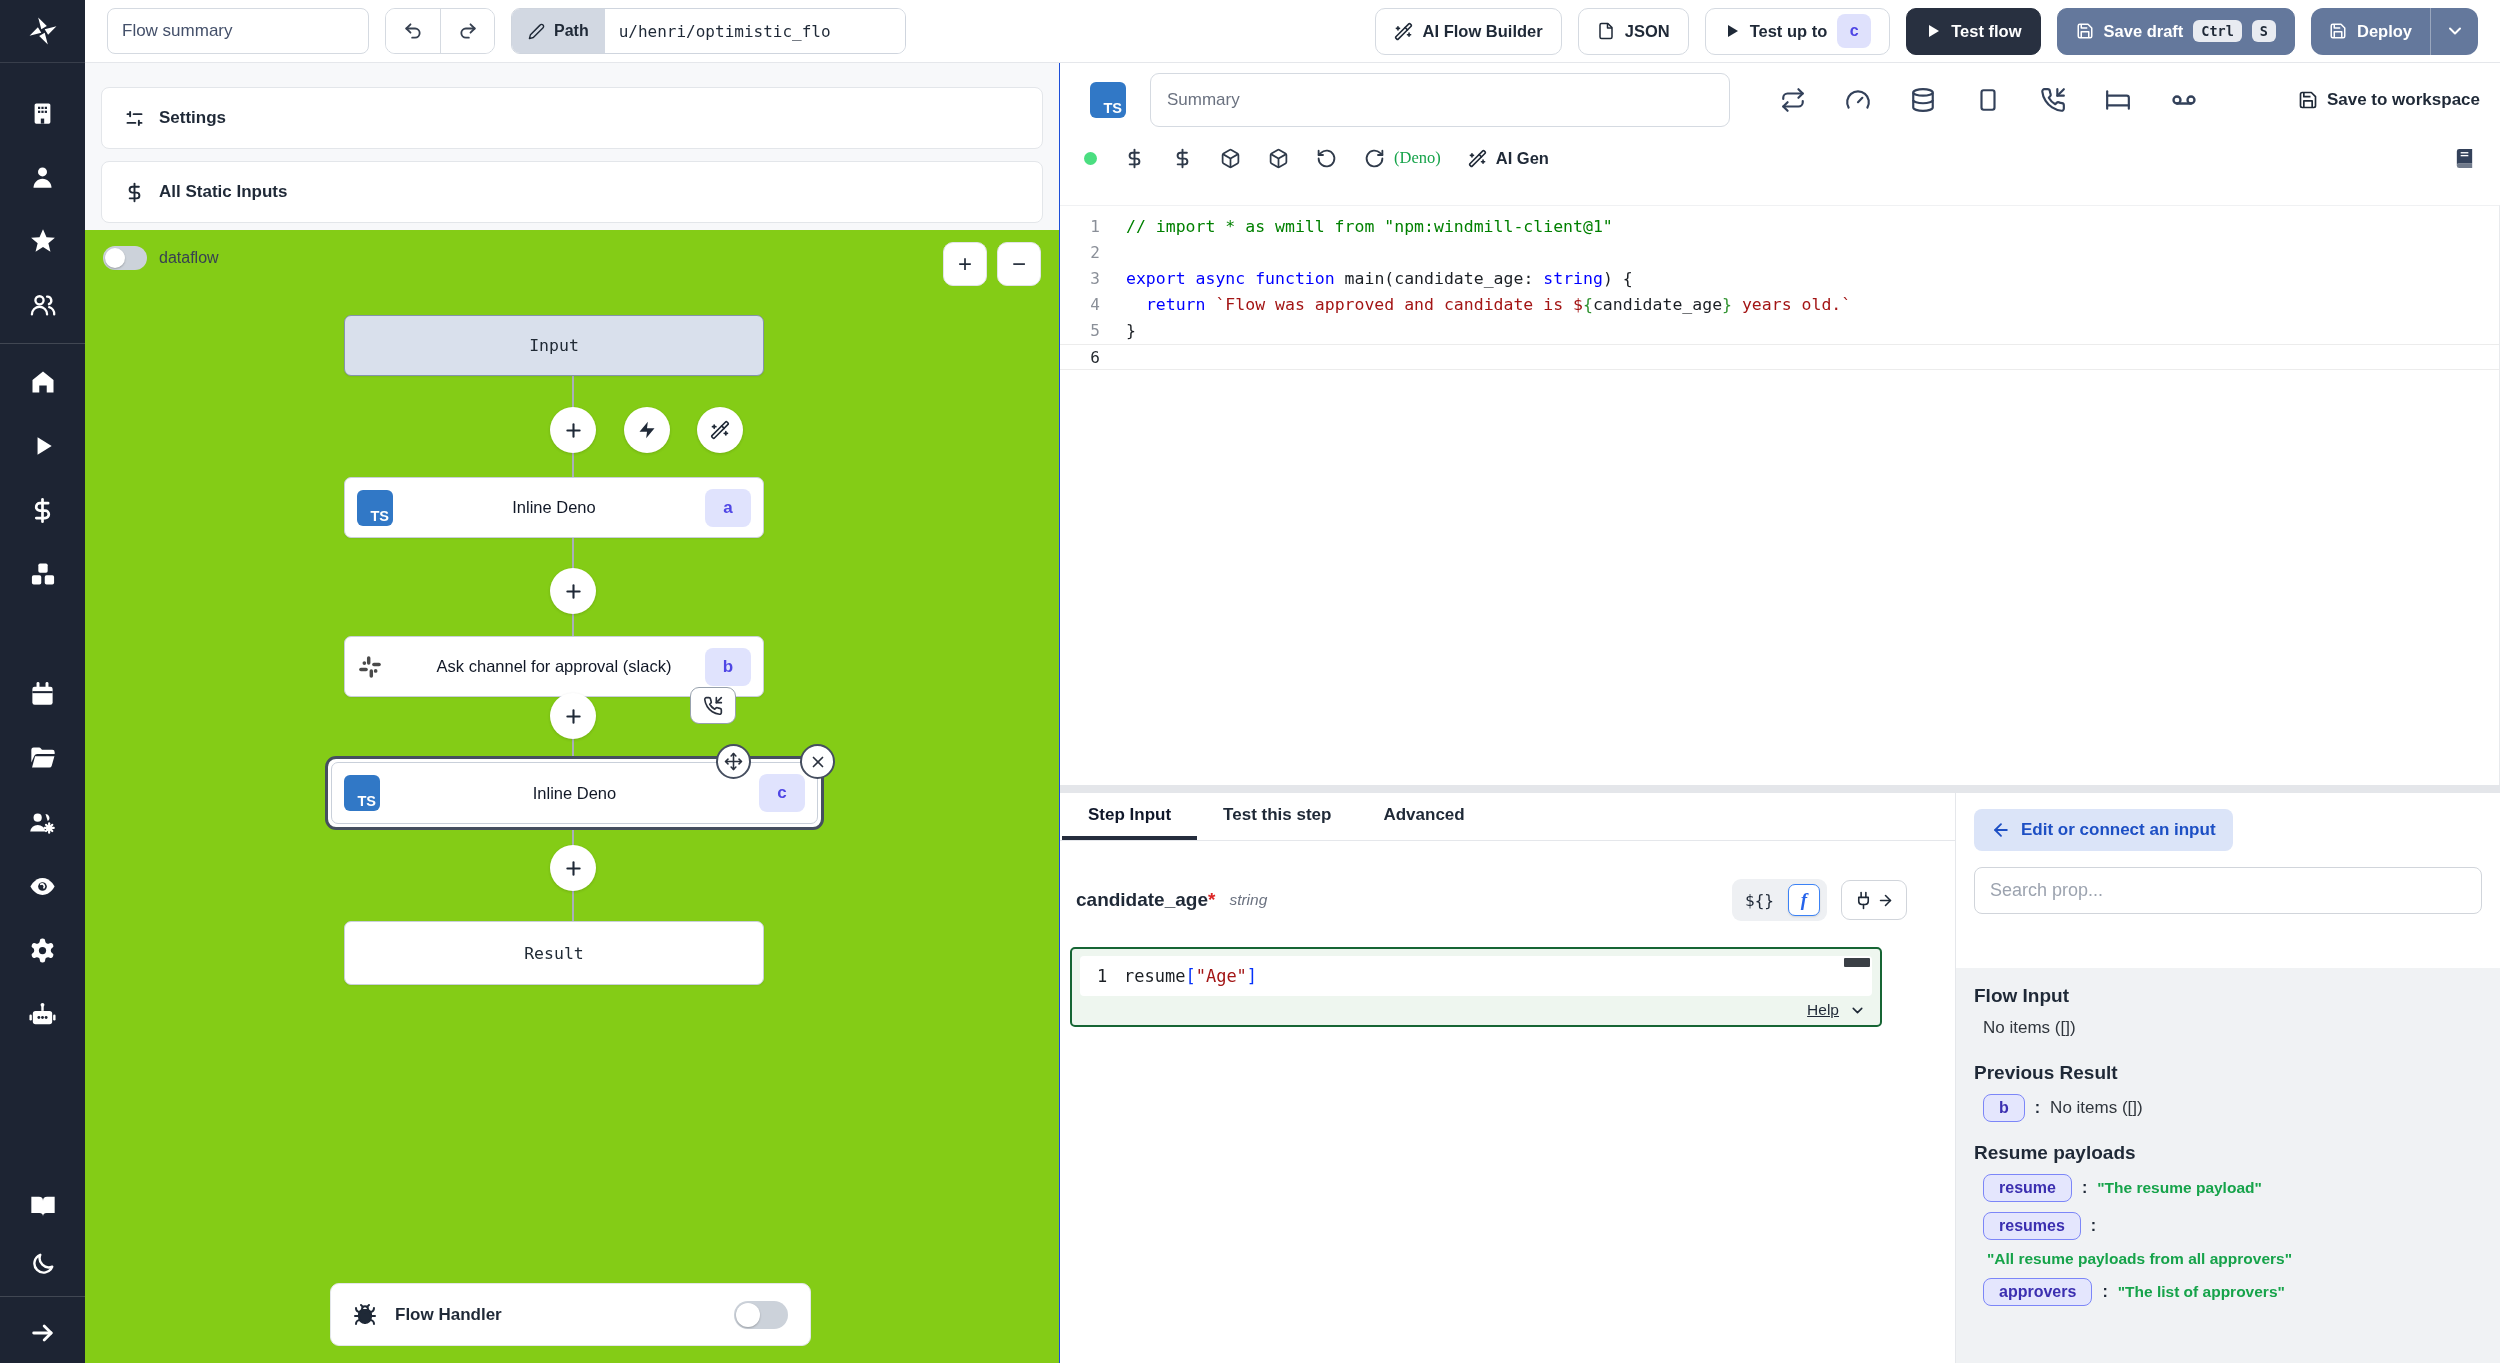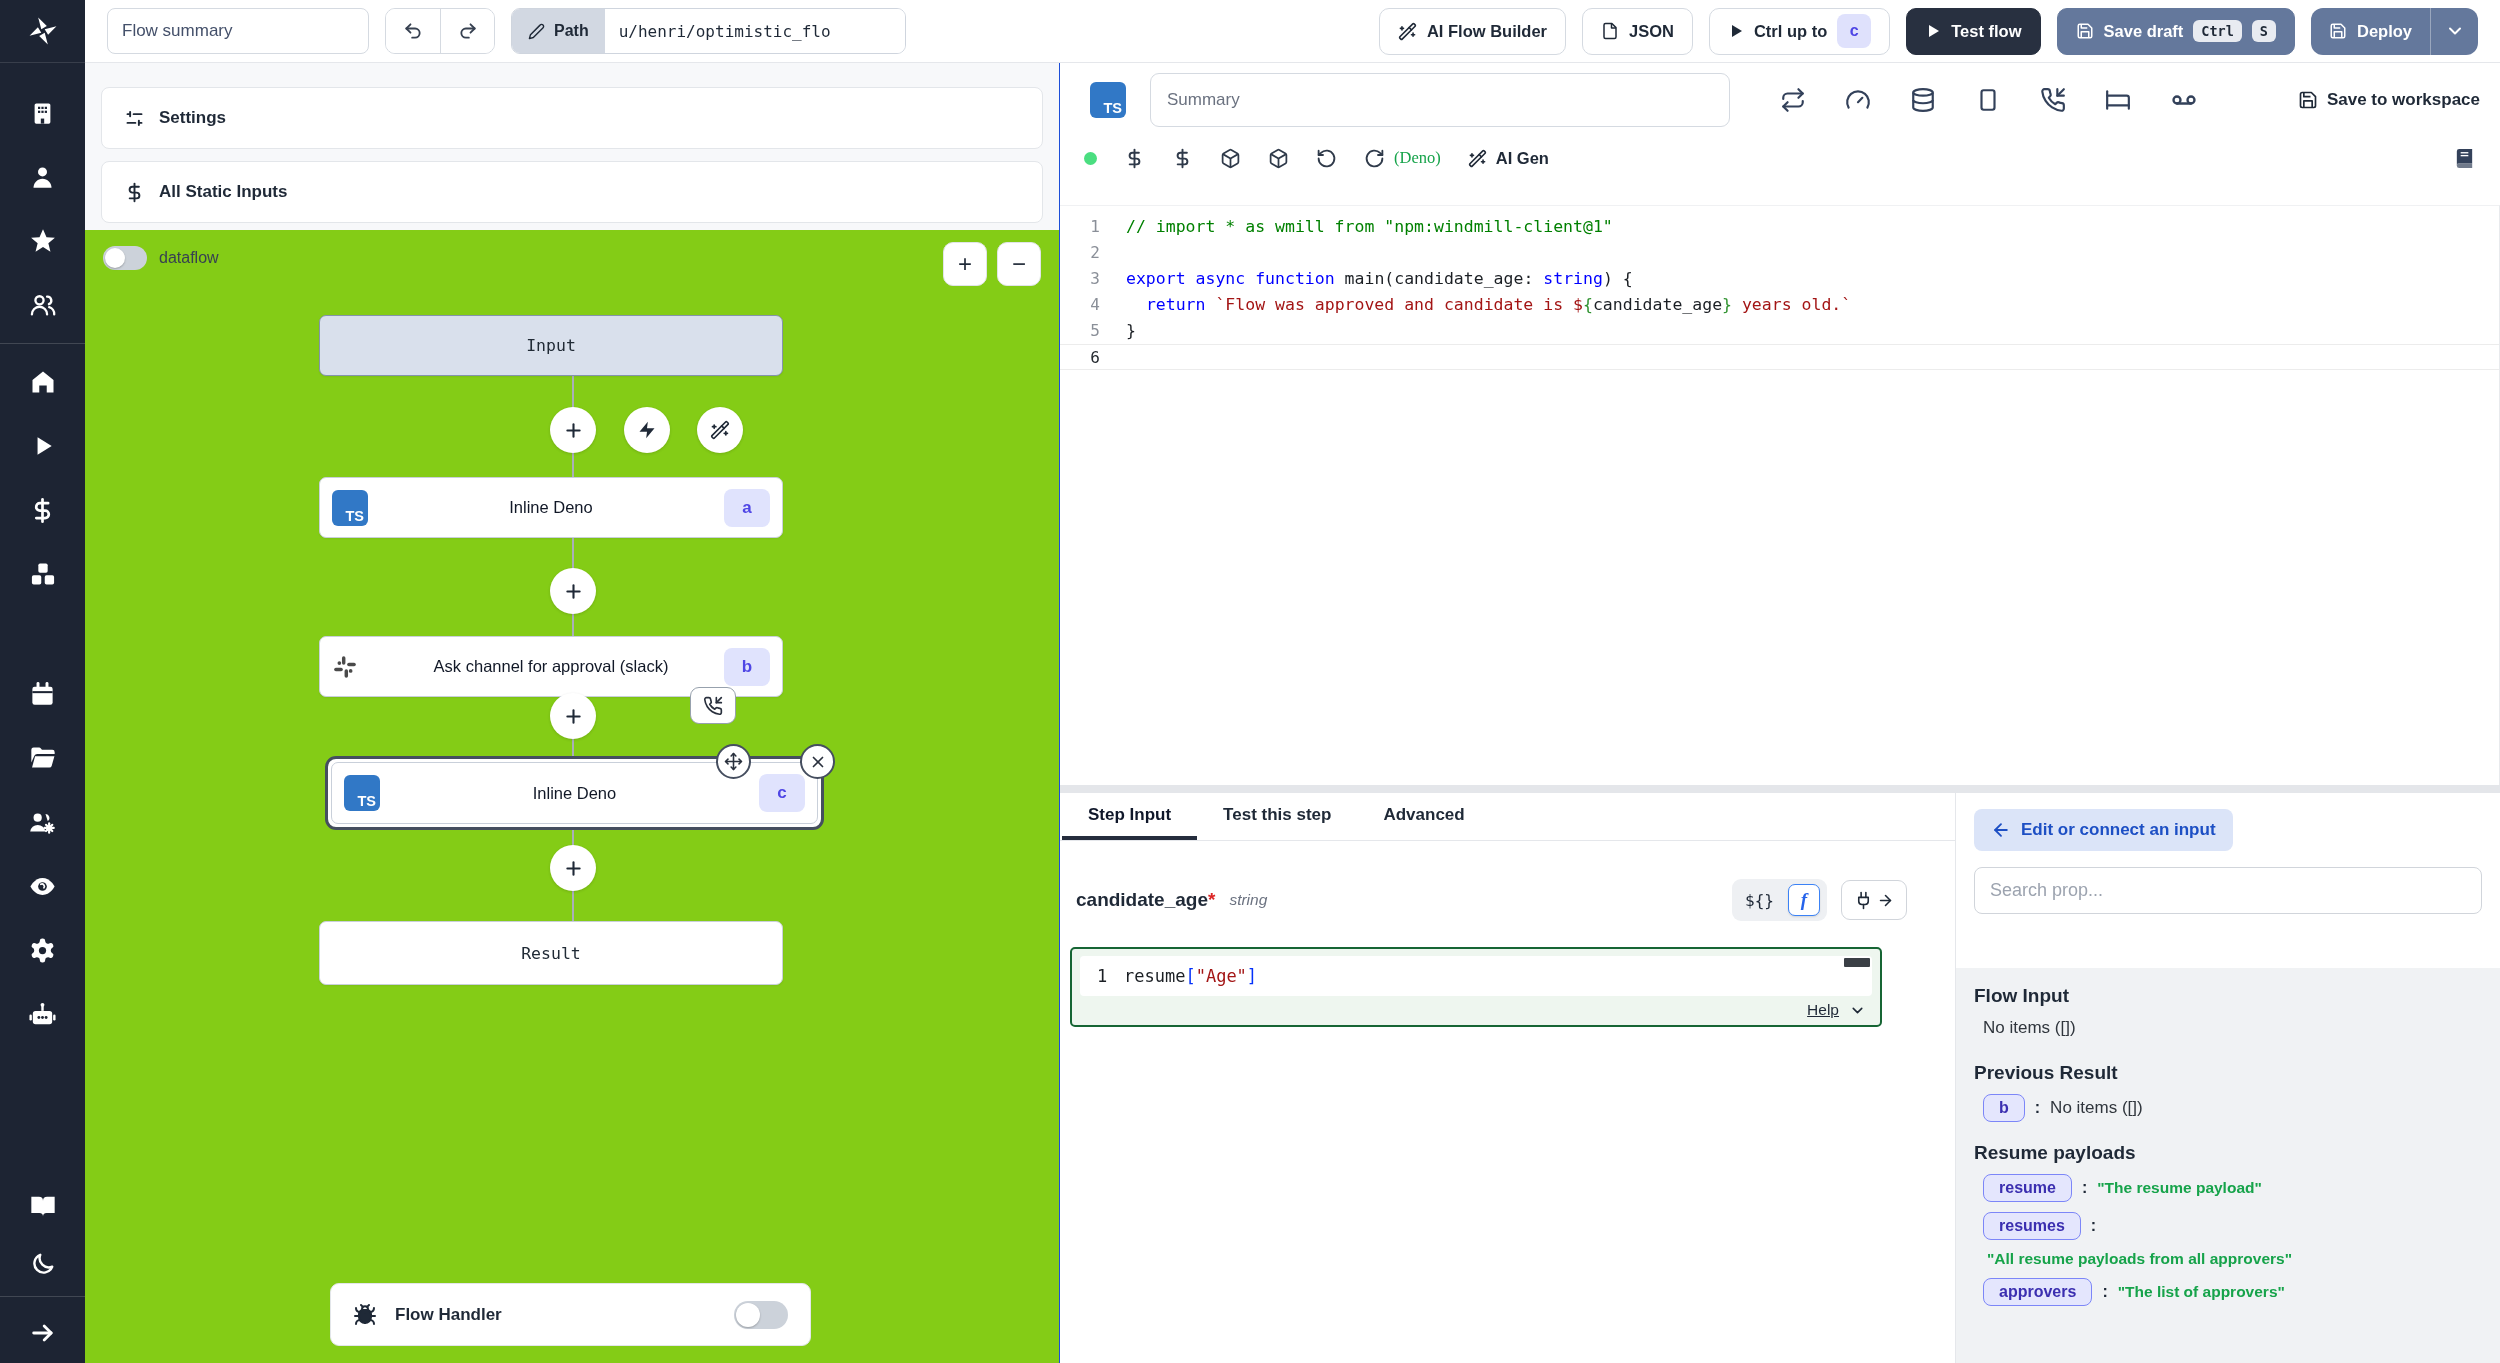--- a/index.html
+++ b/index.html
@@ -344,7 +344,7 @@
             <polygon points="6 3 21 12 6 21"></polygon>
           </svg>
         </span>
-      <span>Ctrl up to</span>
+      <span>Test up to</span>
       <span class="mini-badge">c</span>
     </button>
     <button class="tb-btn dark">

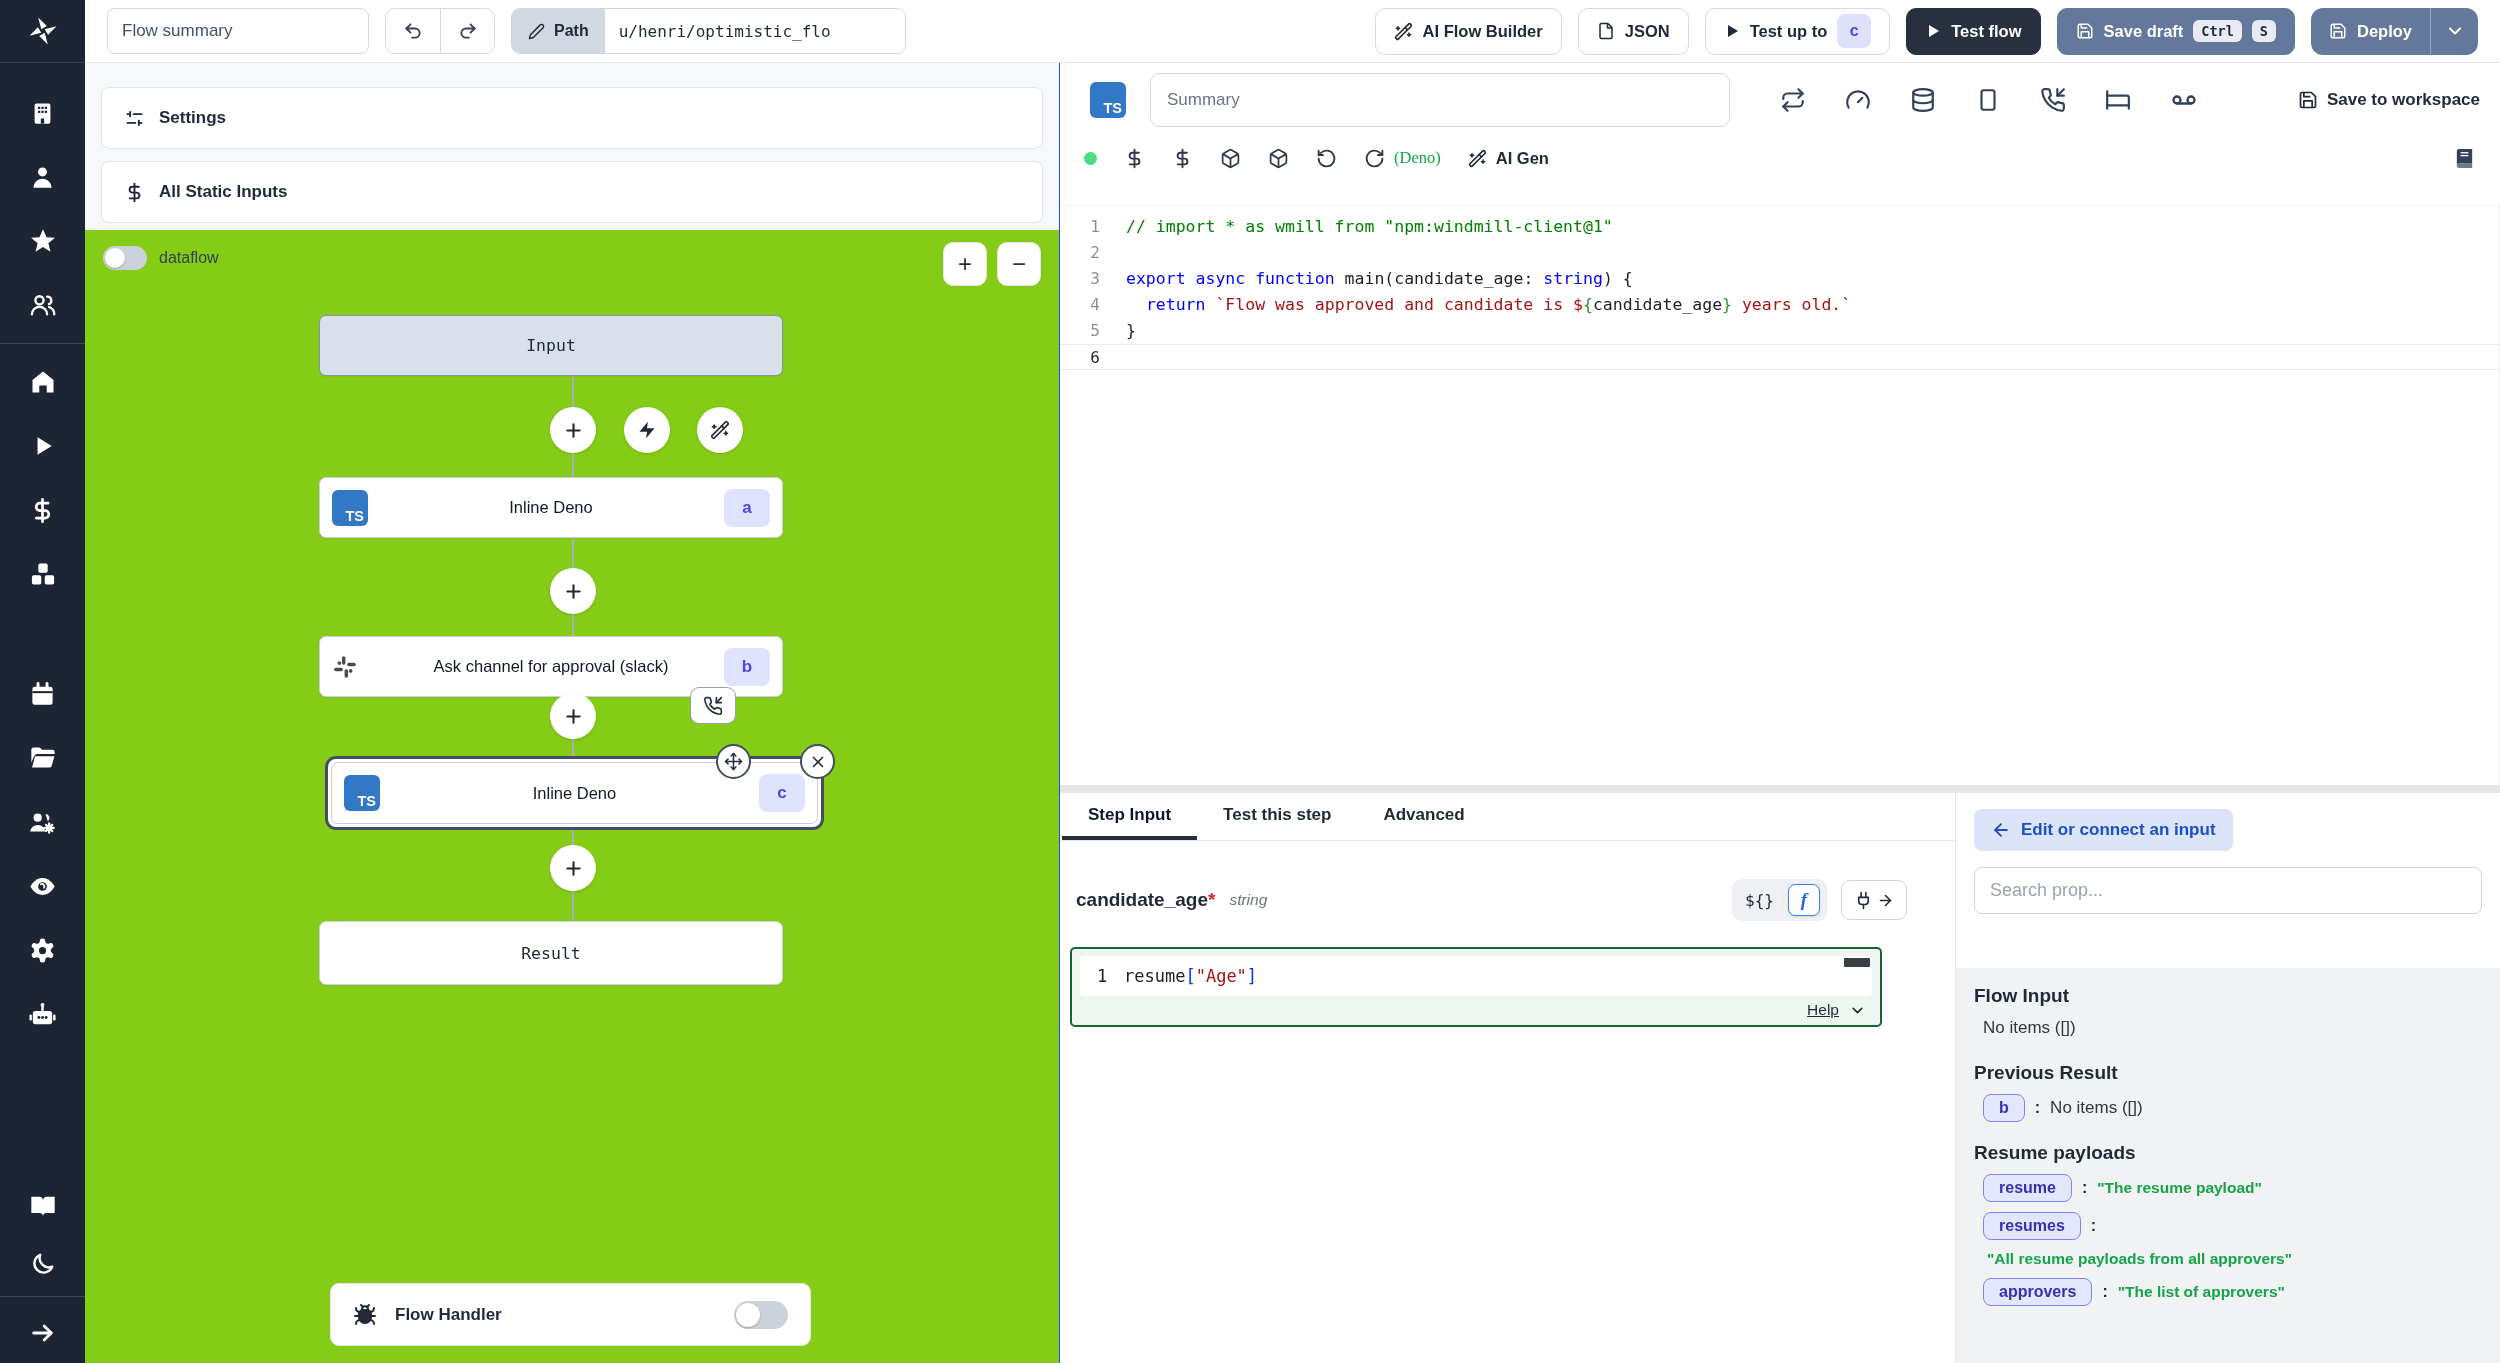--- a/index.html
+++ b/index.html
@@ -48,7 +48,7 @@
   .t-lg { width:54px; height:28px; } .t-lg .knob { width:24px; height:24px; }
   .zoom-btns { position:absolute; right:18px; top:12px; display:flex; gap:10px; }
   .zoom-btns button { width:44px; height:44px; background:#fff; border:1px solid #e1e4e8; border-radius:10px; font-size:24px; color:#1f2937; cursor:pointer; line-height:1; }
-  .gnode { position:absolute; left:234px; width:464px; height:61px; background:#fff; border:1px solid #c9d0da; border-radius:7px; box-shadow:0 1px 2px rgba(0,0,0,.06); display:flex; align-items:center; padding:0 12px; cursor:pointer; }
+  .gnode { position:absolute; left:259px; width:420px; height:61px; background:#fff; border:1px solid #c9d0da; border-radius:7px; box-shadow:0 1px 2px rgba(0,0,0,.06); display:flex; align-items:center; padding:0 12px; cursor:pointer; }
   .gnode .title { position:absolute; left:0; right:0; text-align:center; font-size:16.5px; color:#111827; }
   .gnode .title.mono { font-family:"DejaVu Sans Mono",monospace; color:#212b36; }
   .gnode.input-node { background:#d9e0ec; border-color:#8494ab; }

